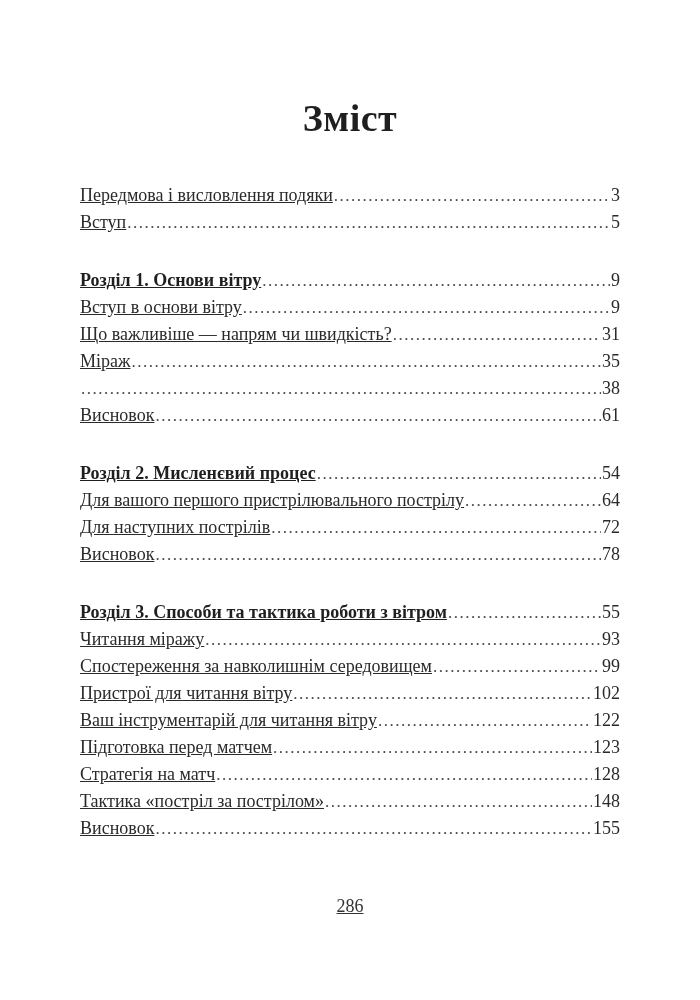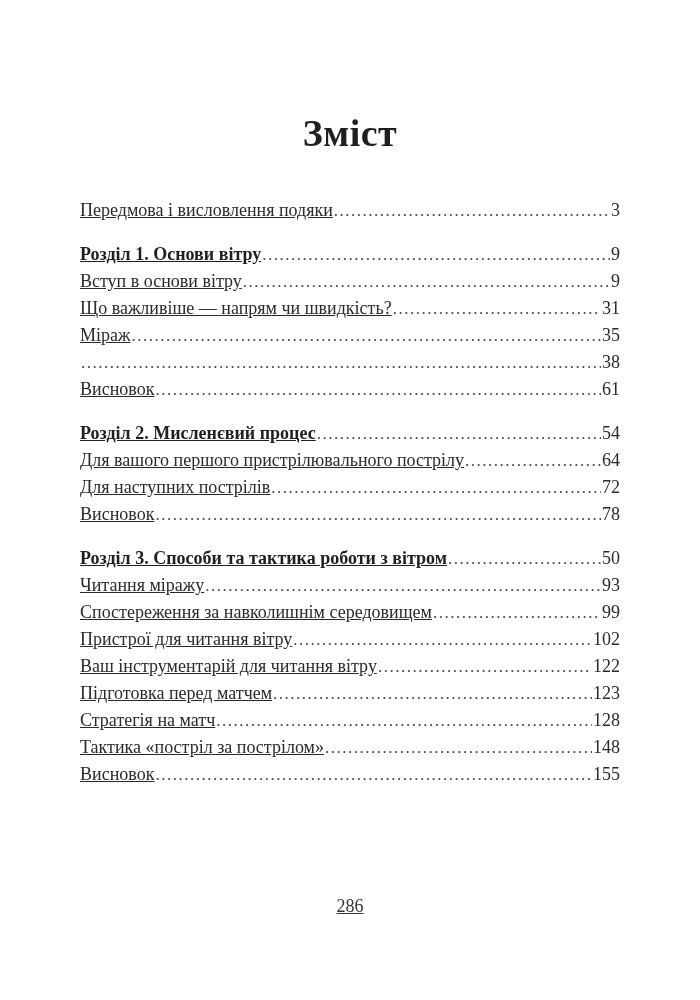--- a/index.html
+++ b/index.html
@@ -18,7 +18,7 @@
     box-sizing: border-box;
     width: 700px;
     height: 865px;
-    padding: 15px 80px;
+    padding: 0 80px;
     position: relative;
   }
   .title {

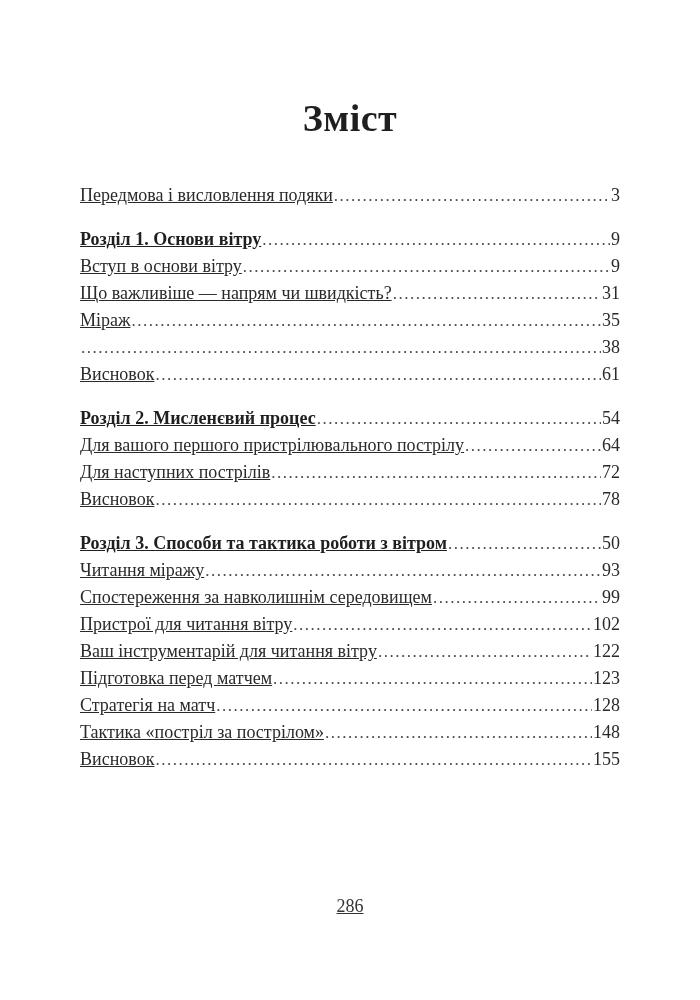--- a/index.html
+++ b/index.html
@@ -90,6 +90,11 @@
     <span class="label">Передмова і висловлення подяки</span>
     <span class="dots"></span>
     <span class="pnum">3</span>
+  </div>
+      <div class="row">
+    <span class="label">Вступ</span>
+    <span class="dots"></span>
+    <span class="pnum">5</span>
   </div>
       <div class="row heading gap">
     <span class="label">Розділ 1. Основи вітру</span>

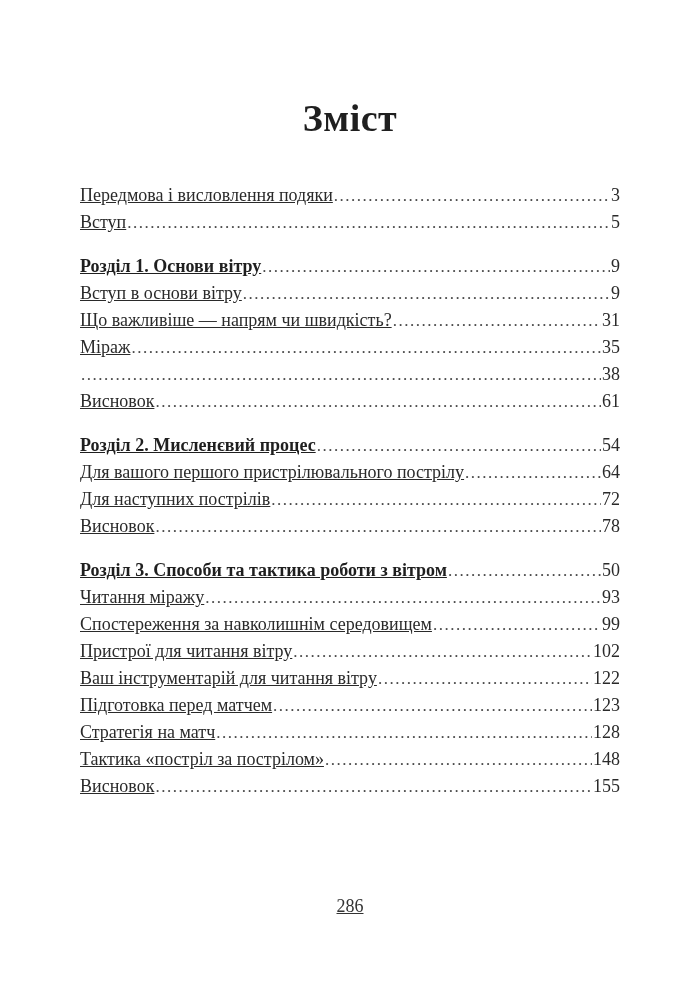--- a/index.html
+++ b/index.html
@@ -42,7 +42,7 @@
     white-space: nowrap;
   }
   .row.gap {
-    margin-top: 17px;
+    margin-top: 31px;
   }
   .row .label {
     flex: 0 0 auto;

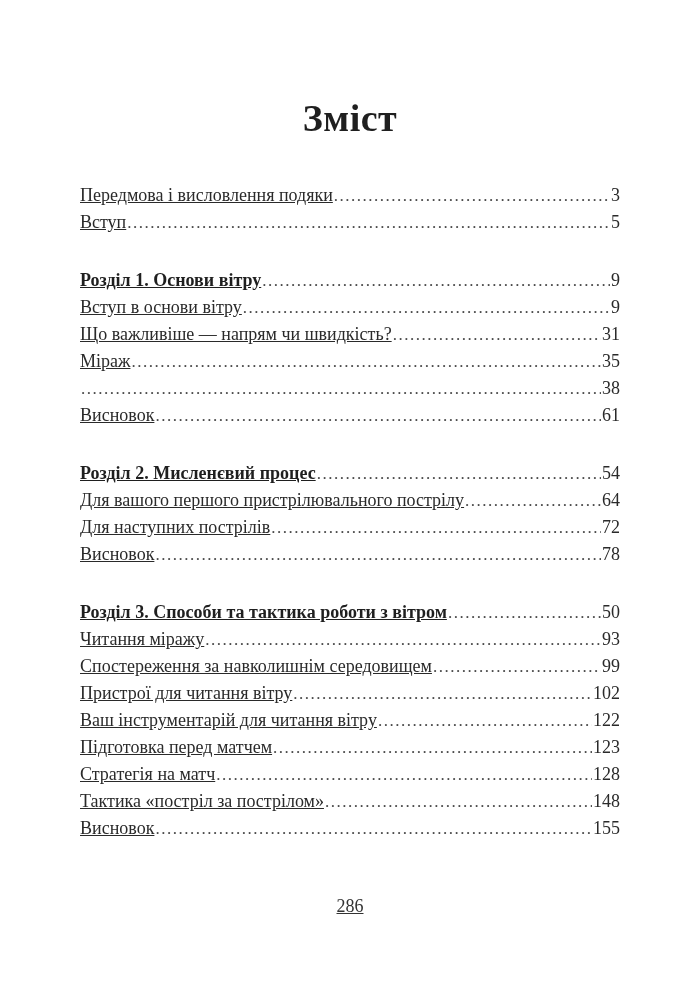--- a/index.html
+++ b/index.html
@@ -148,7 +148,7 @@
       <div class="row heading gap">
     <span class="label">Розділ 3. Способи та тактика роботи з вітром</span>
     <span class="dots"></span>
-    <span class="pnum">50</span>
+    <span class="pnum">55</span>
   </div>
       <div class="row">
     <span class="label">Читання міражу</span>

